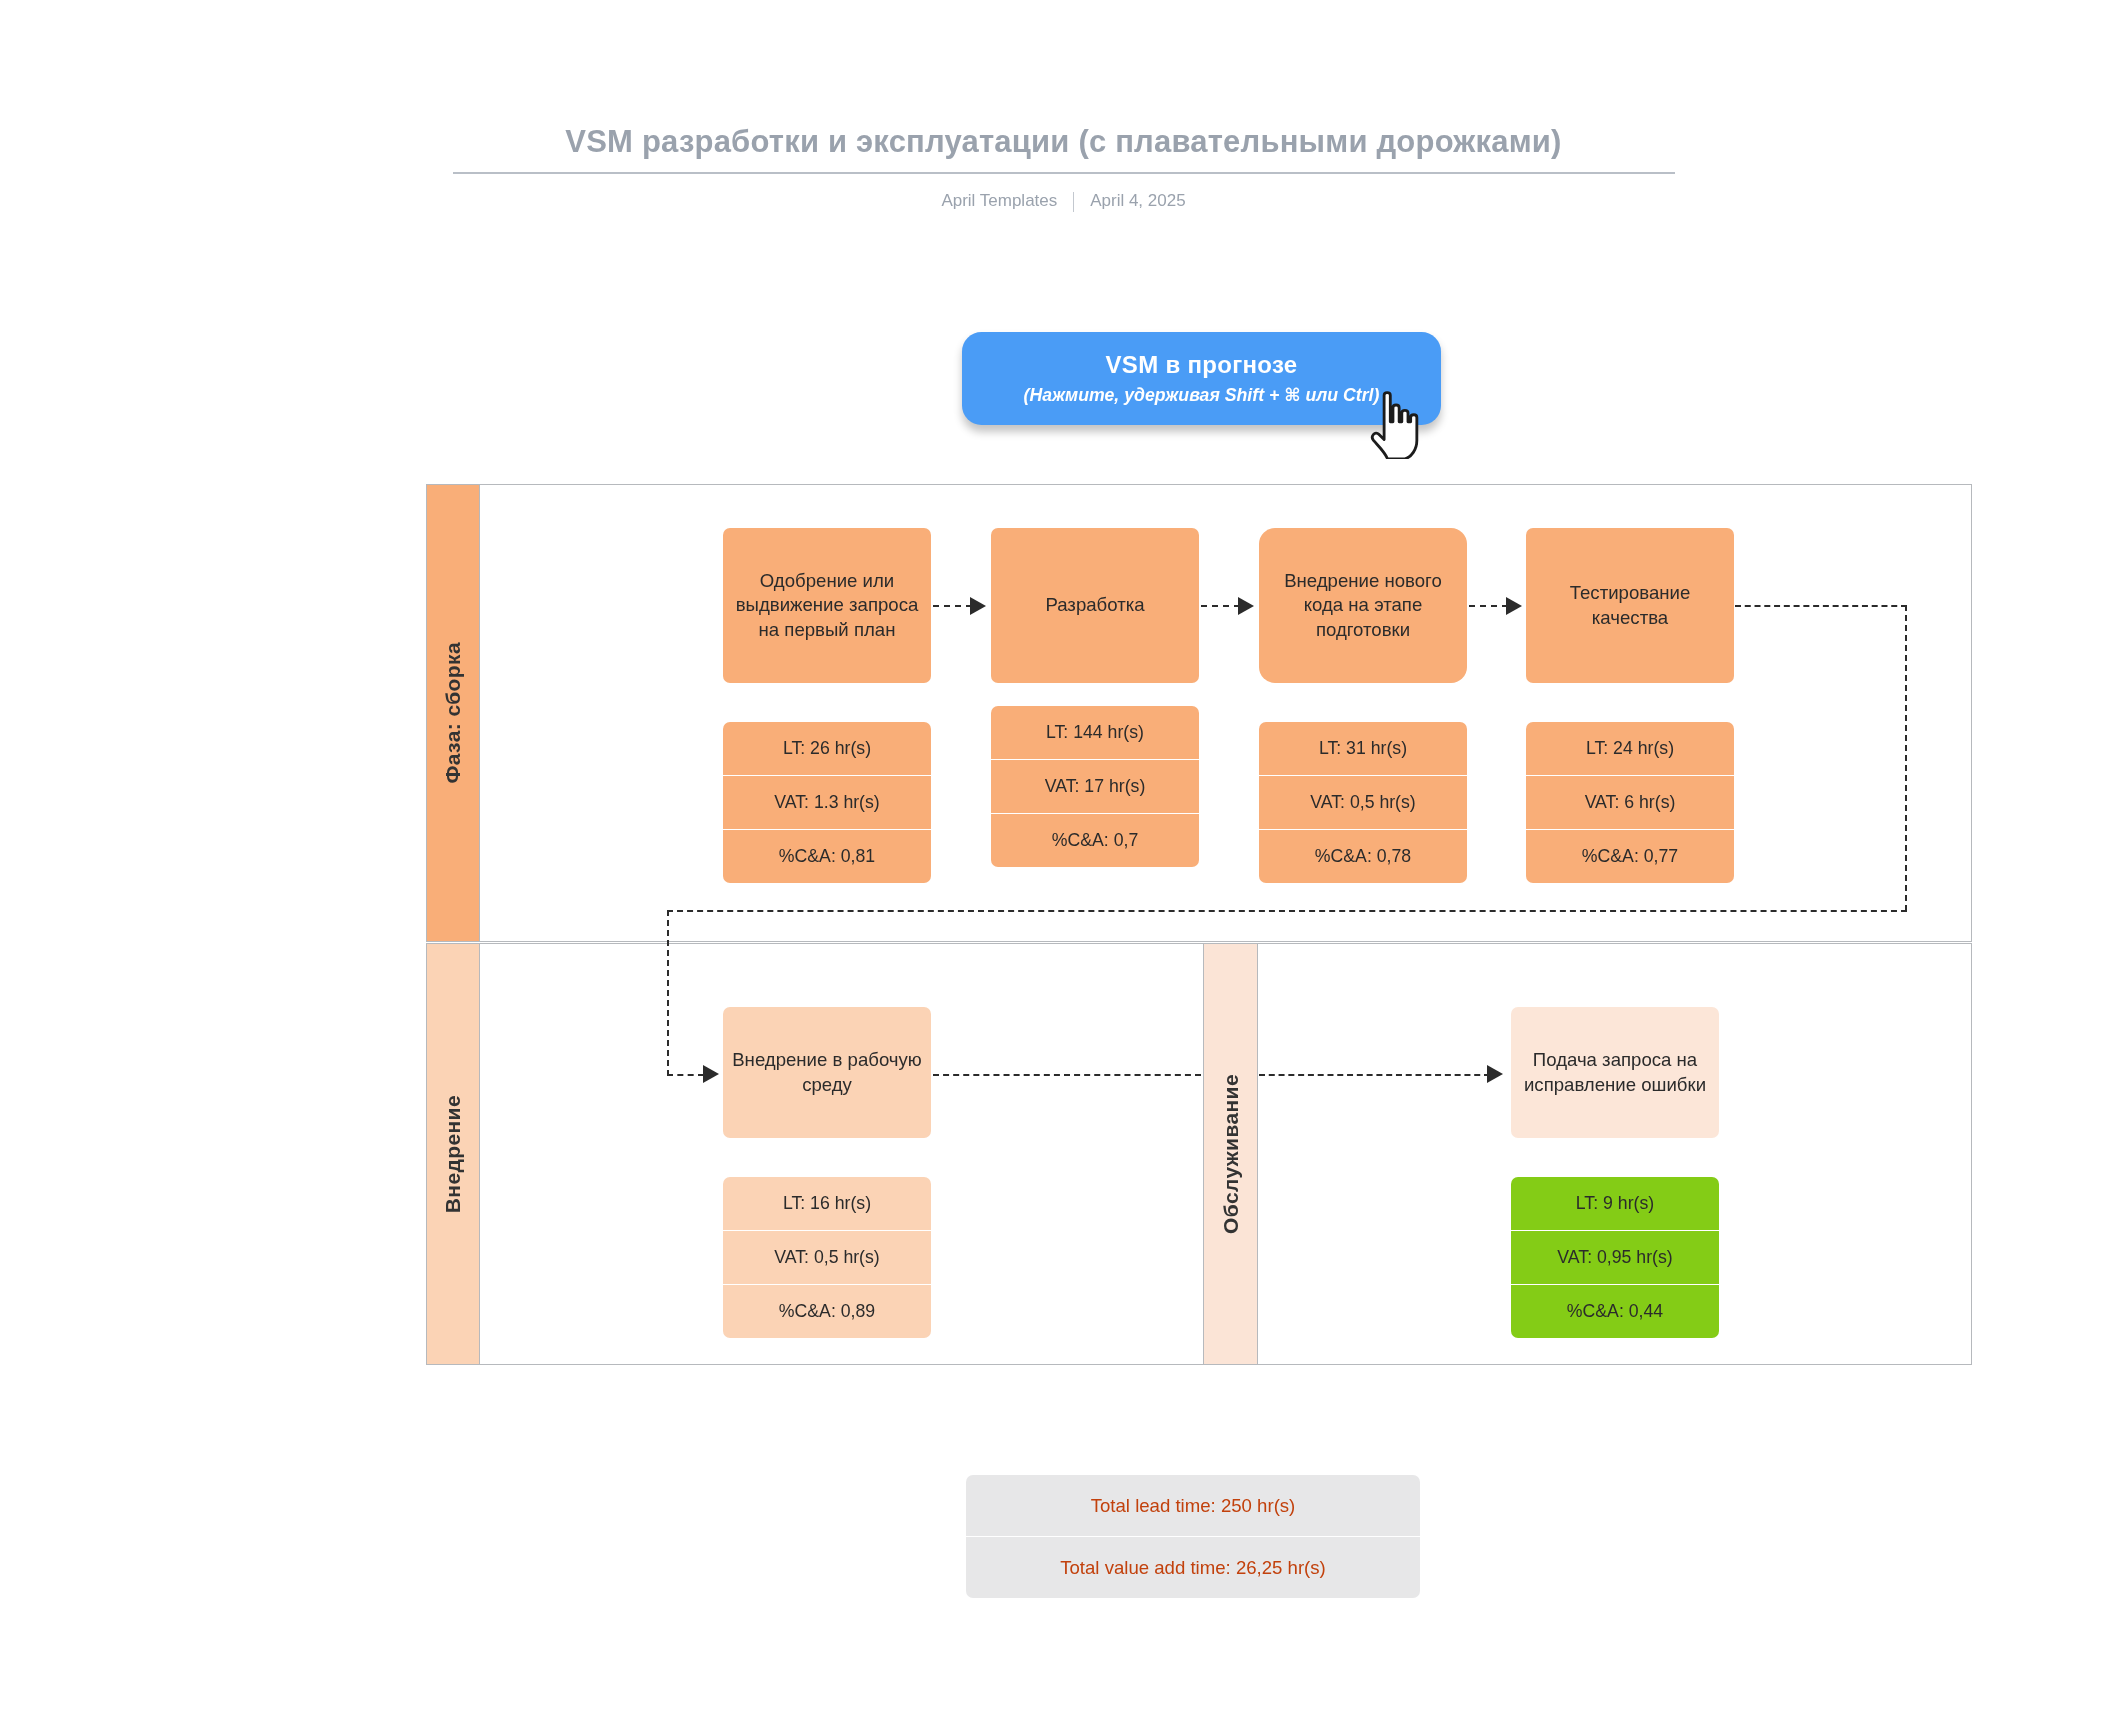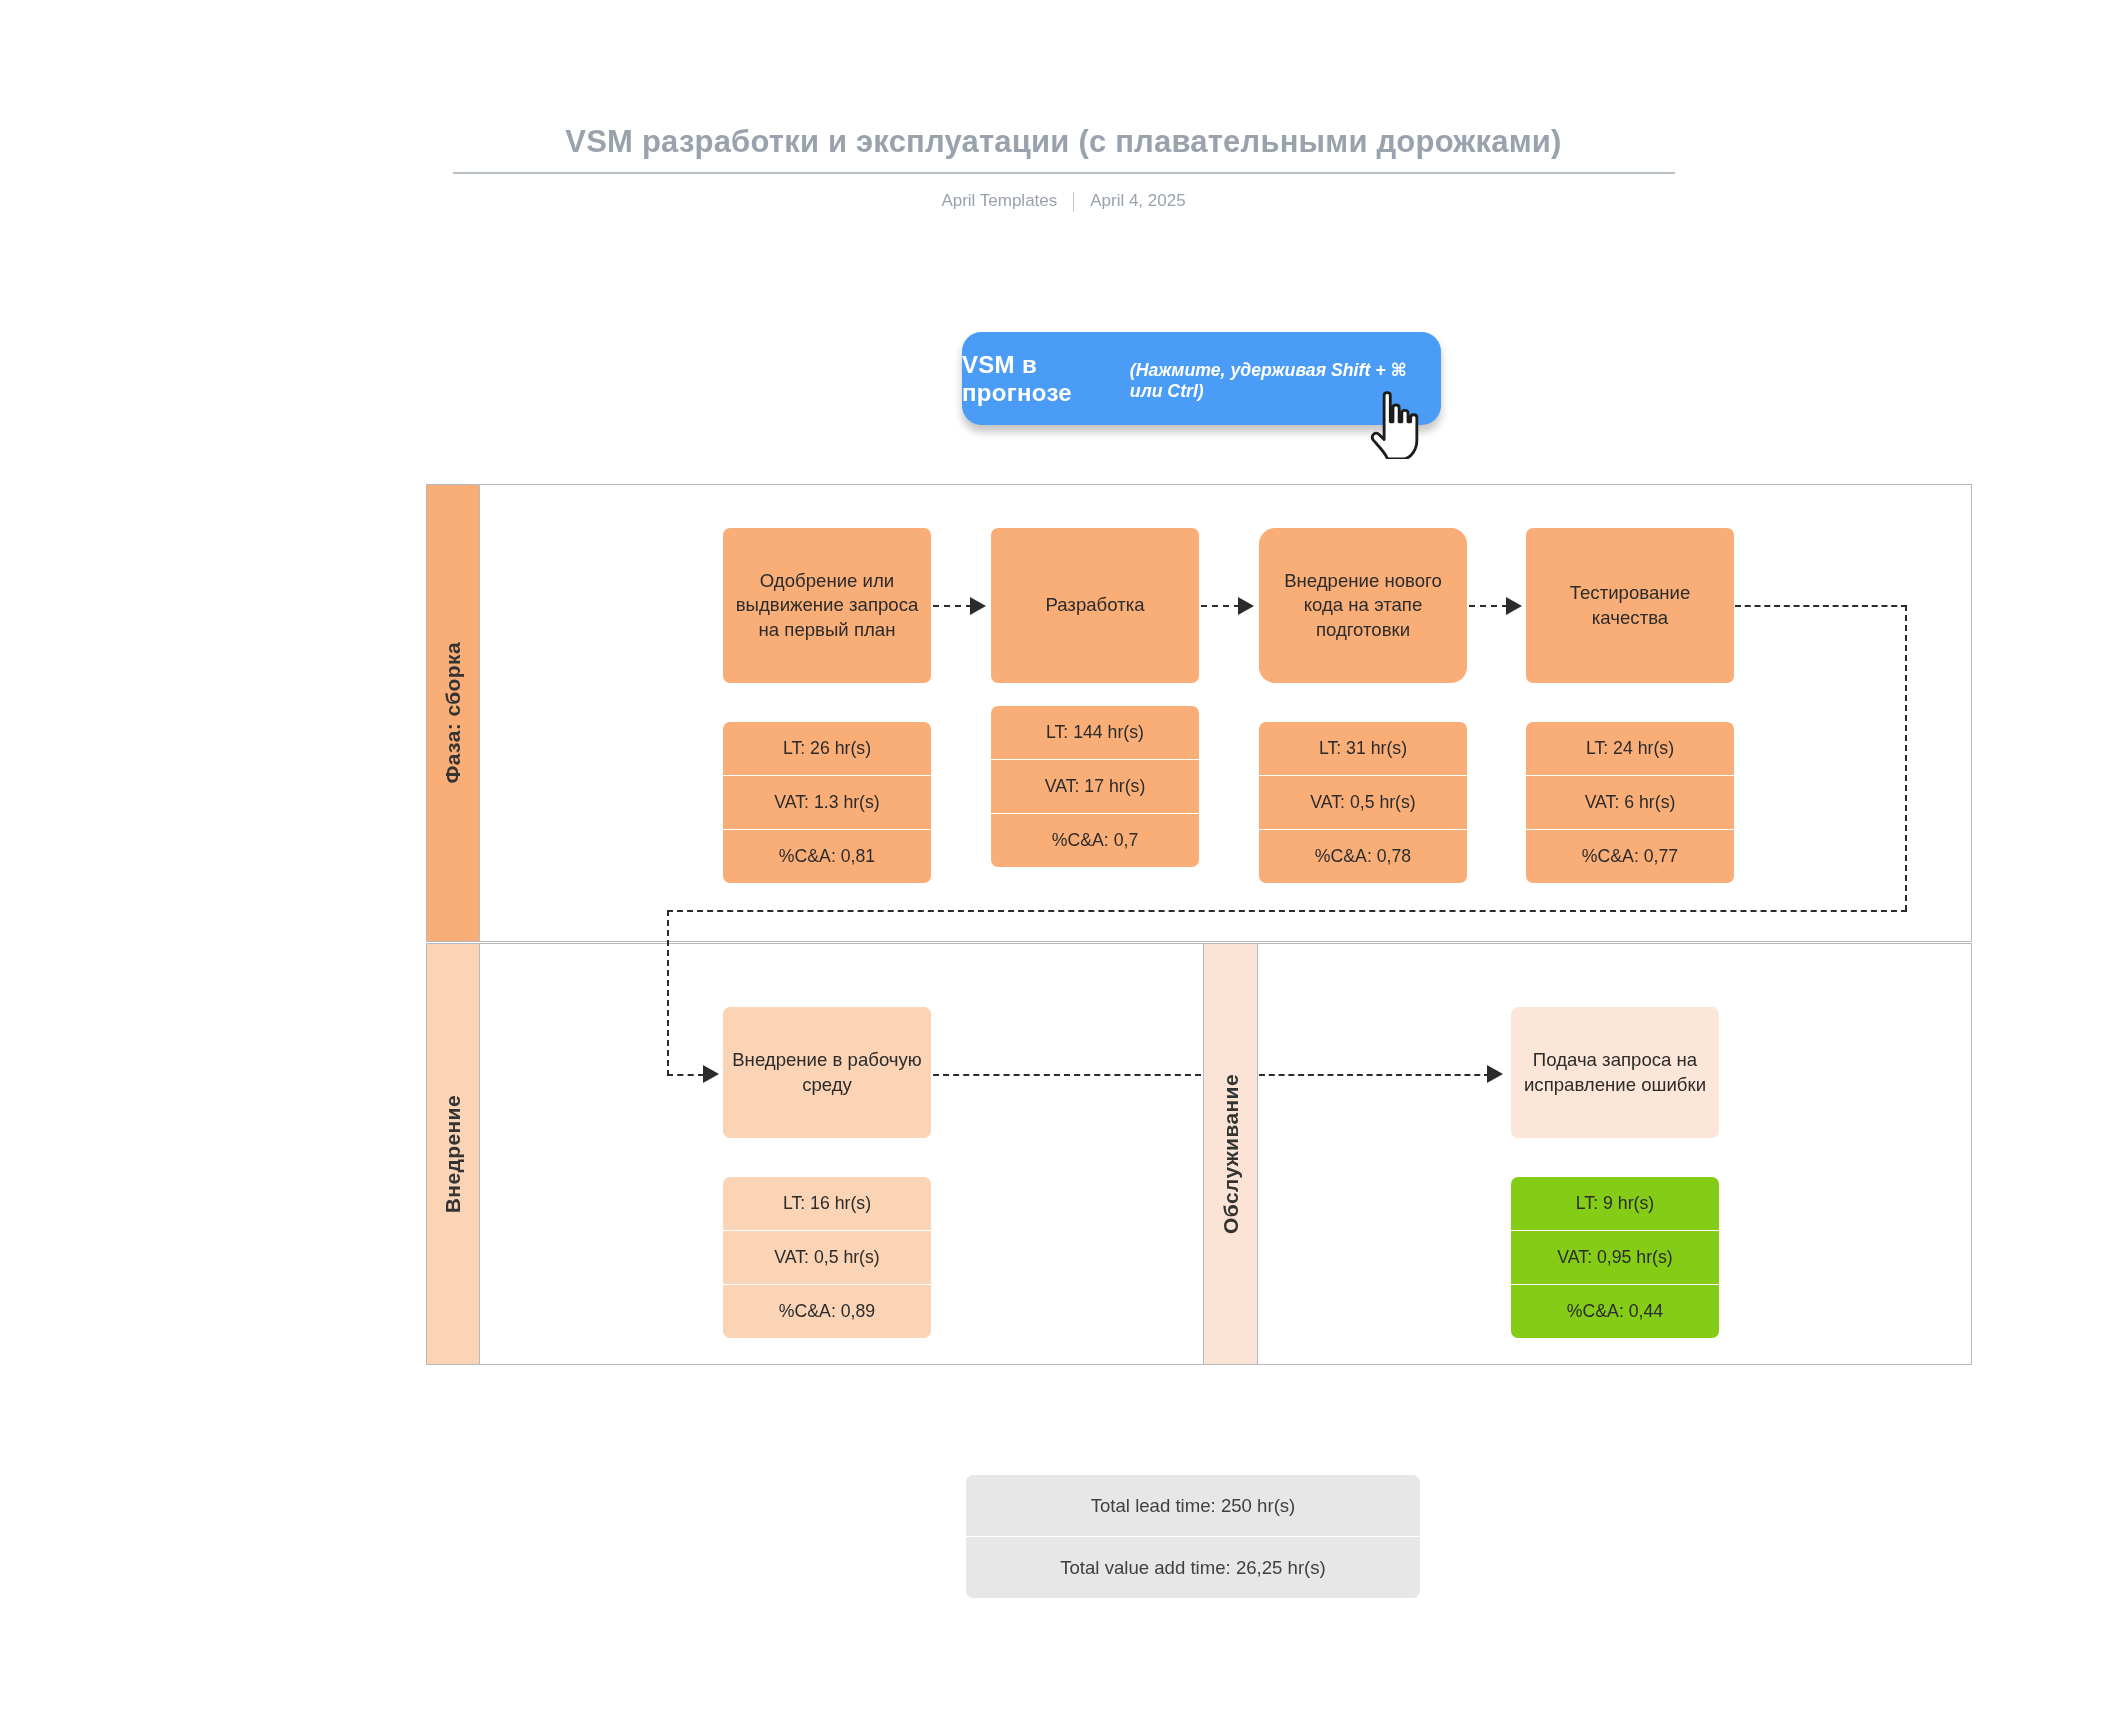--- a/index.html
+++ b/index.html
@@ -24,7 +24,7 @@
     position:absolute;left:962px;top:332px;width:479px;height:93px;
     background:#4a9cf6;border-radius:19.5px;
     box-shadow:0 6.2px 8.9px rgba(0,0,0,.23);
-    display:flex;flex-direction:row;align-items:center;justify-content:center;
+    display:flex;flex-direction:column;align-items:center;justify-content:center;
     color:#ffffff;
   }
   #tooltip-title{font-size:24px;font-weight:bold;letter-spacing:0.3px;}

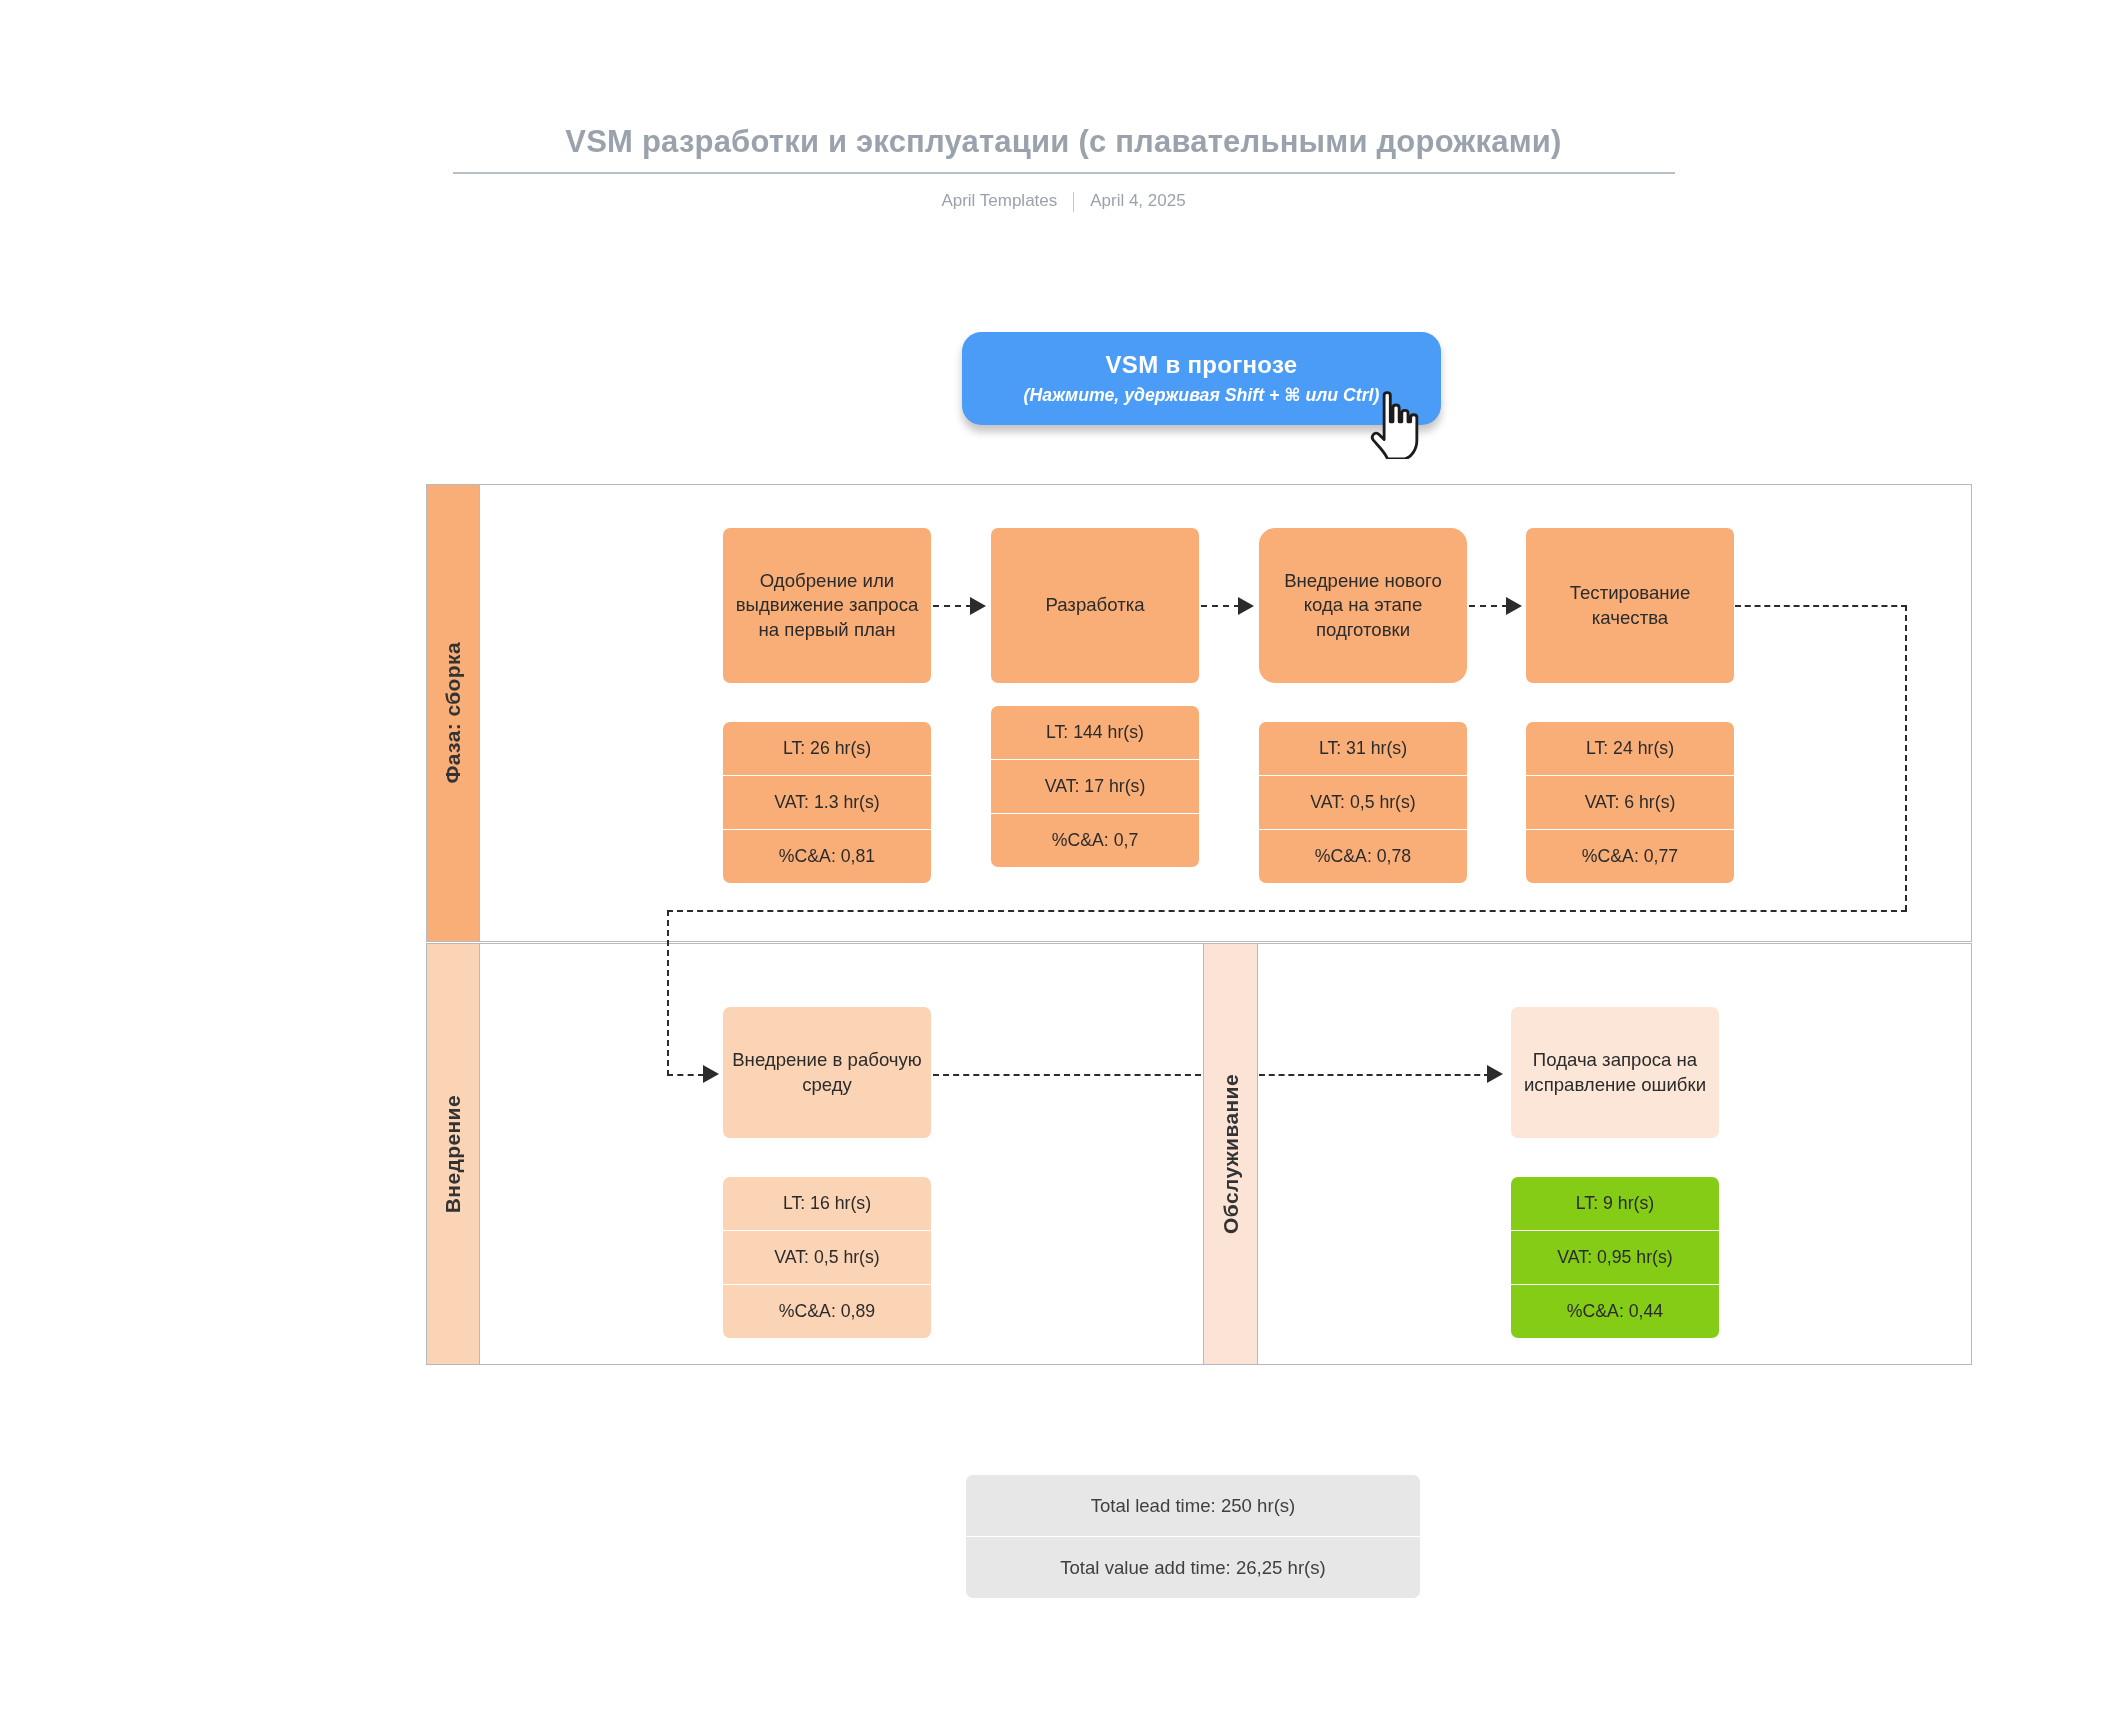--- a/index.html
+++ b/index.html
@@ -93,7 +93,7 @@
   #totals{position:absolute;left:966px;top:1475px;width:454px;border-radius:7px;overflow:hidden;}
   #totals .trow{
     height:61px;background:#e7e7e8;display:flex;align-items:center;justify-content:center;
-    font-size:18.6px;color:#404040;white-space:nowrap;
+    font-size:18.6px;color:#c2410c;white-space:nowrap;
   }
   #totals .trow + .trow{border-top:1.8px solid #ffffff;}
 </style>

